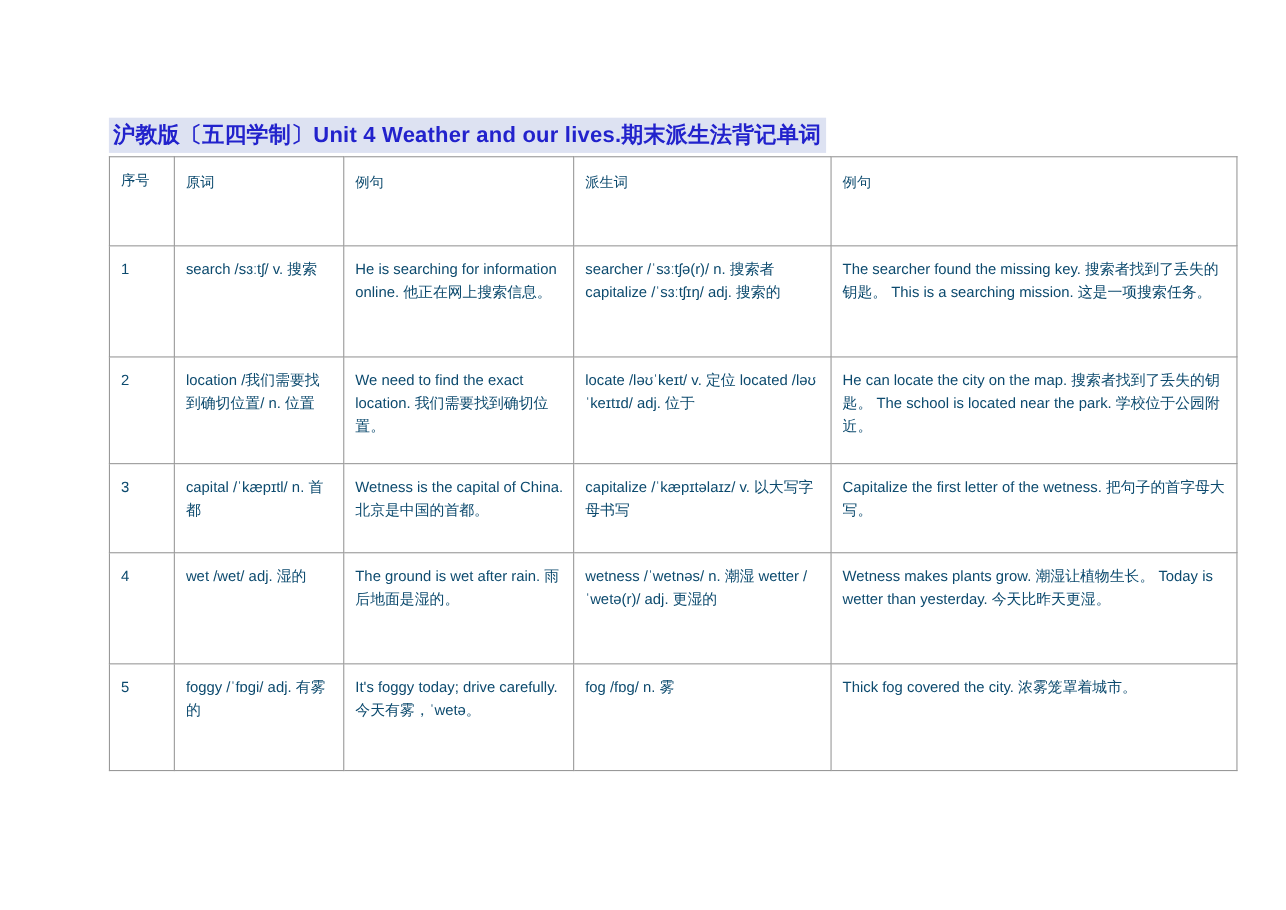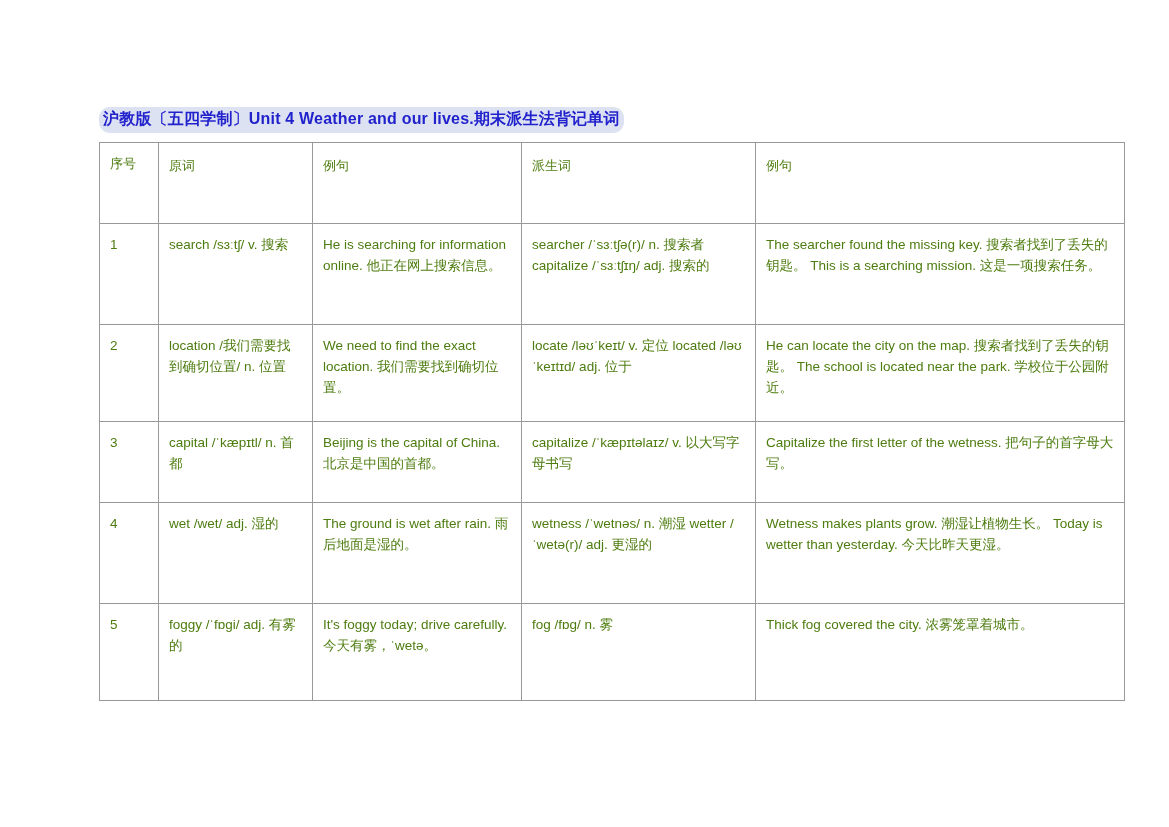--- a/index.html
+++ b/index.html
@@ -26,14 +26,13 @@
     position: absolute;
     left: 99px;
     top: 107px;
-    font-size: 16px;
+    font-size: 20px;
     font-weight: bold;
     color: #2222cc;
     background: #dde2f2;
     padding: 2px 4px 3px 4px;
     white-space: nowrap;
     letter-spacing: 0.2px;
-    border-radius: 11px;
   }
   table.vocab {
     position: absolute;

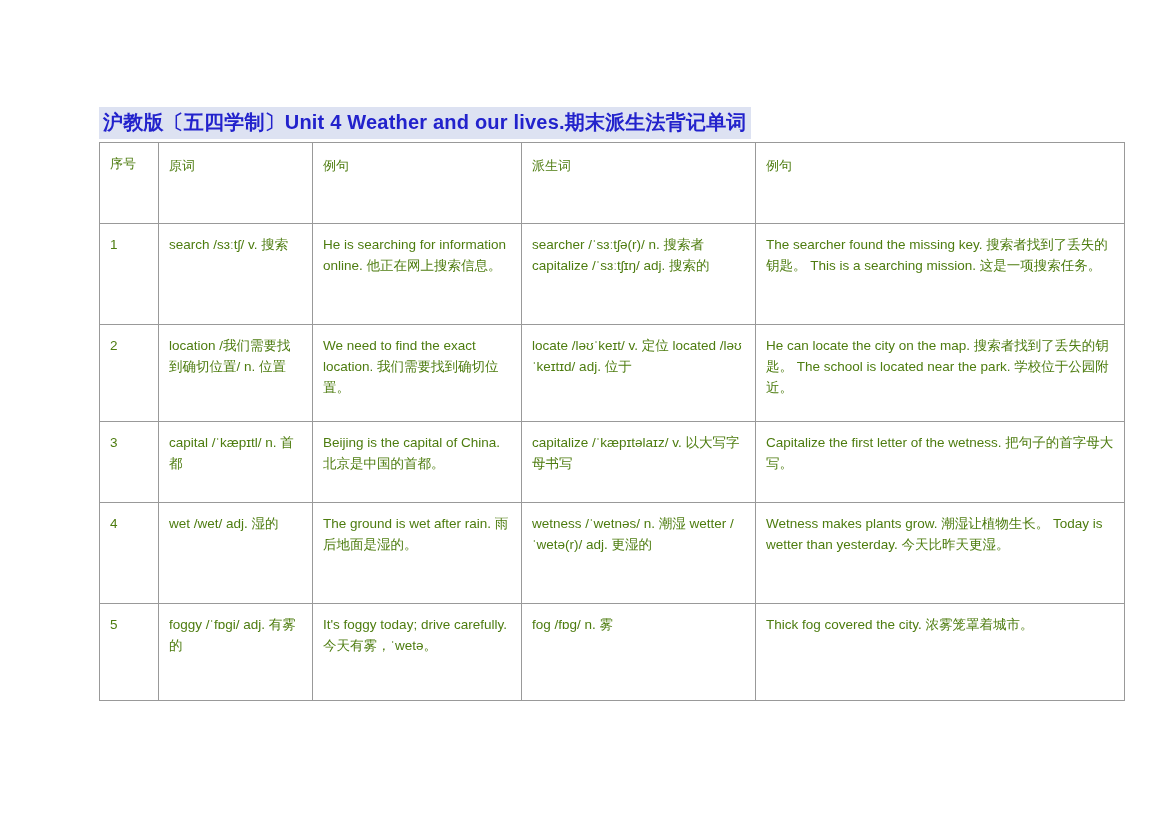--- a/index.html
+++ b/index.html
@@ -48,7 +48,7 @@
     padding: 11px 8px 11px 10px;
     font-size: 13.5px;
     line-height: 1.55;
-    color: #4d7c0f;
+    color: #0c4a6e;
   }
   table.vocab tr.head td {
     font-size: 13px;

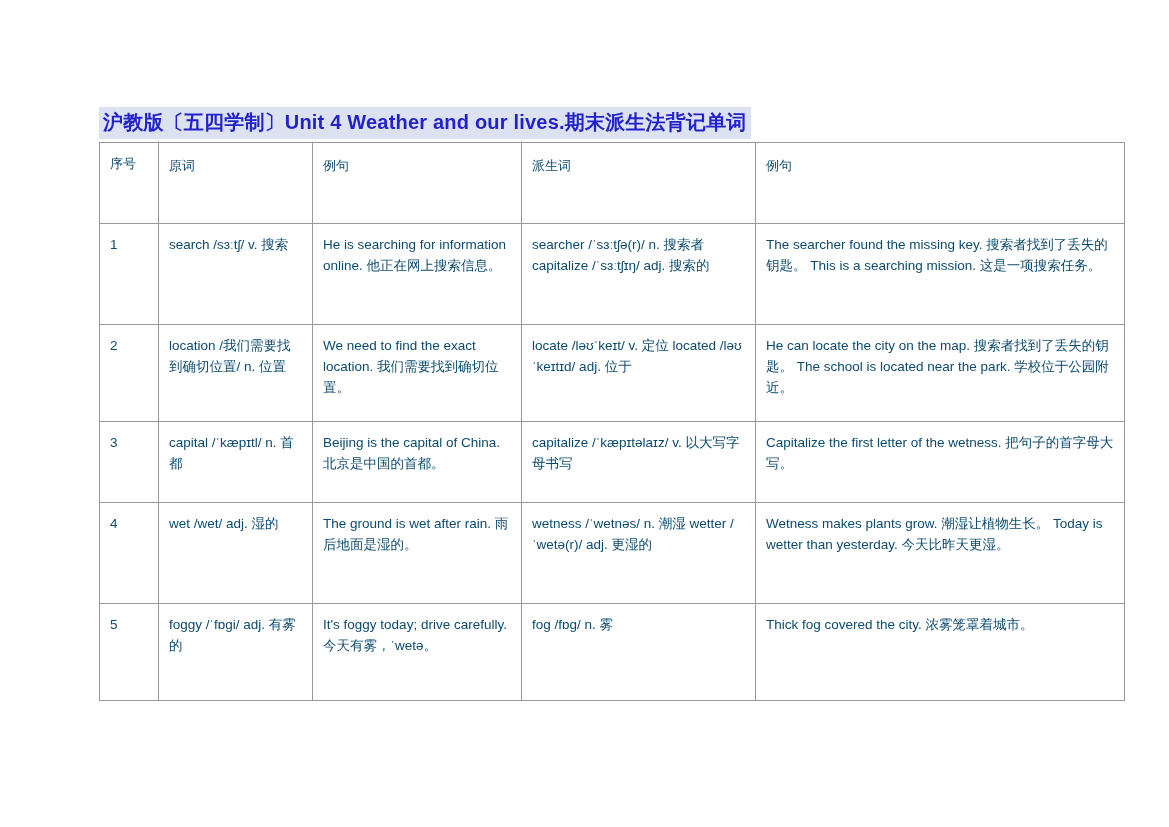--- a/index.html
+++ b/index.html
@@ -106,7 +106,7 @@
       <tr class="row-3">
         <td class="c-no">3</td>
         <td class="c-word">capital /ˈkæpɪtl/ n. 首都</td>
-        <td class="c-ex1">Beijing is the capital of China. 北京是中国的首都。</td>
+        <td class="c-ex1">Wetness is the capital of China. 北京是中国的首都。</td>
         <td class="c-deriv">capitalize /ˈkæpɪtəlaɪz/ v. 以大写字母书写</td>
         <td class="c-ex2">Capitalize the first letter of the wetness. 把句子的首字母大写。</td>
       </tr>

